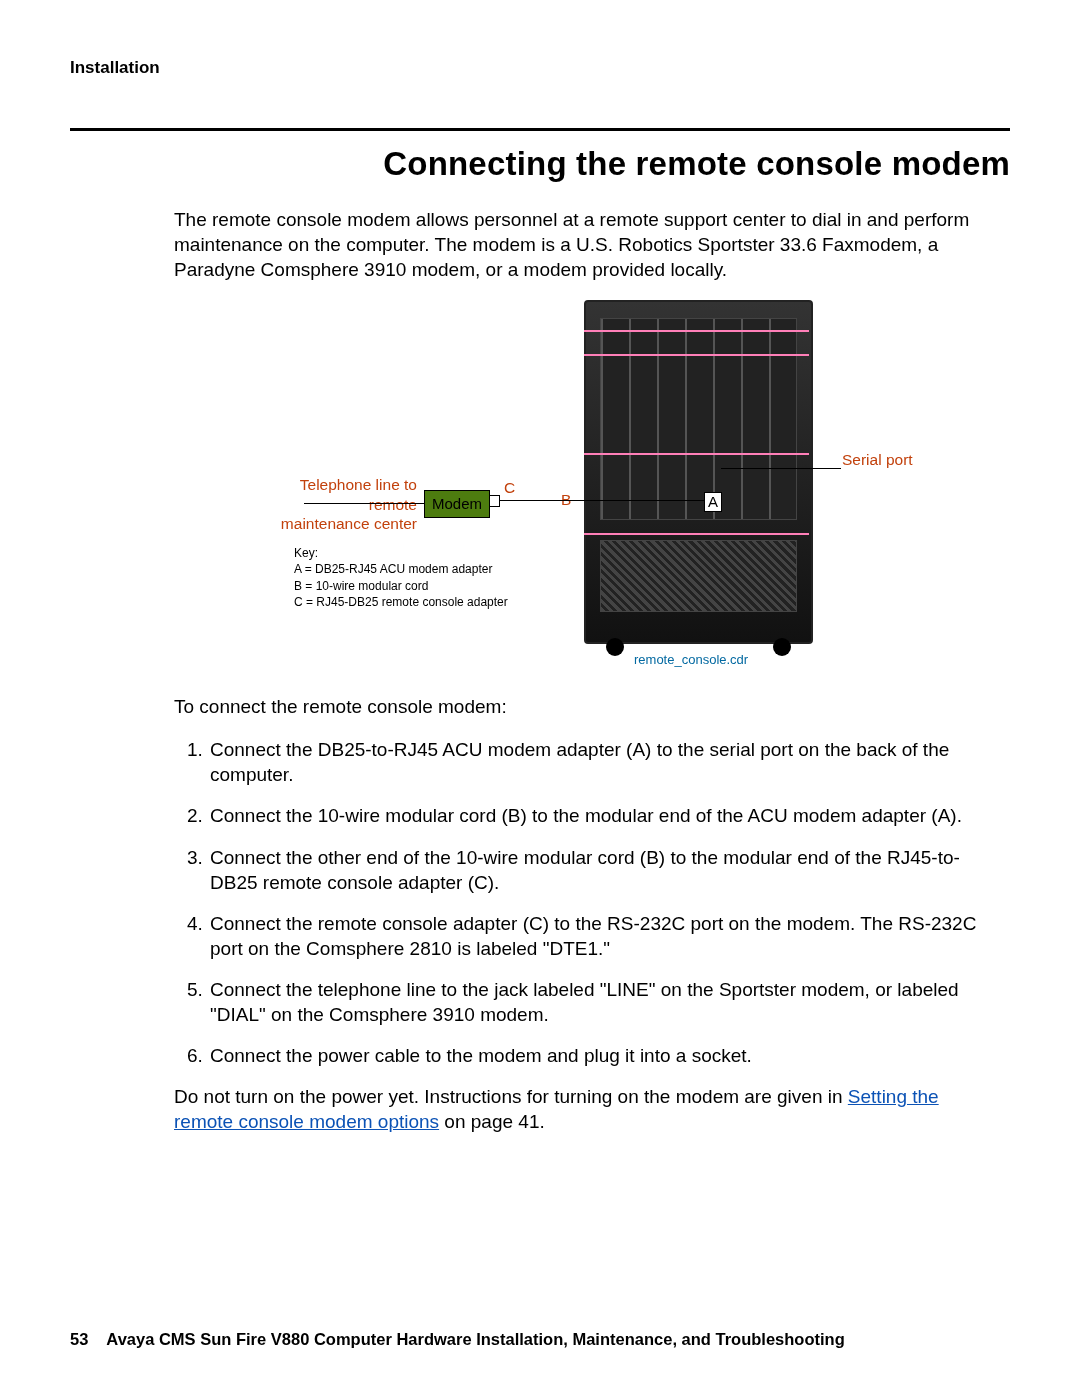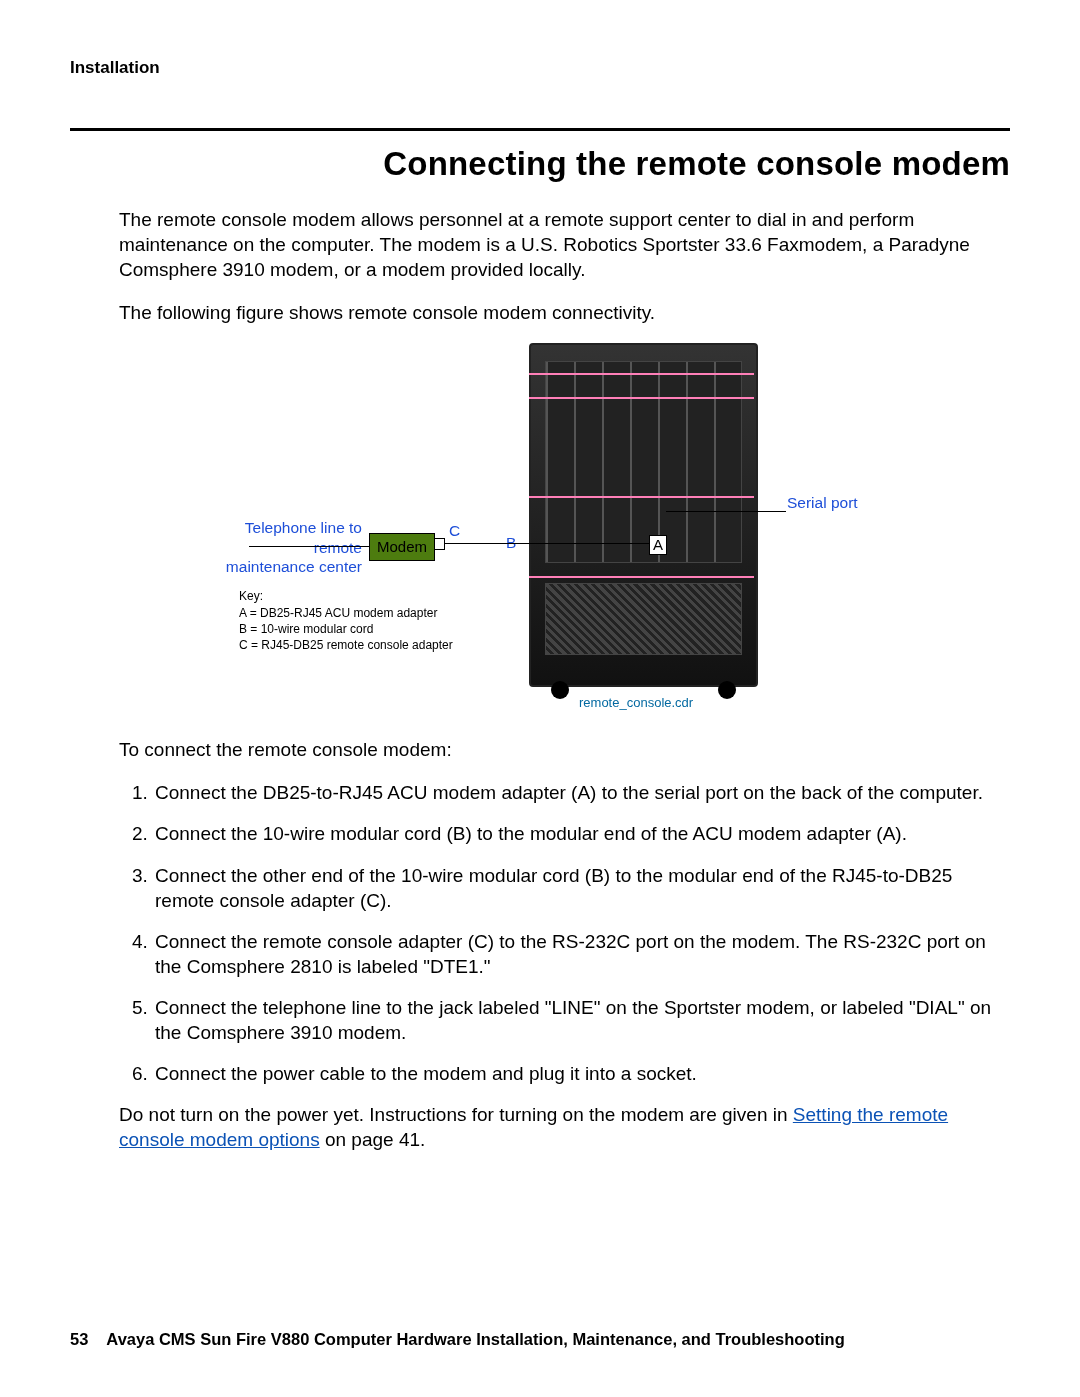--- a/index.html
+++ b/index.html
@@ -7,7 +7,7 @@
   .running-head{font-weight:bold;font-size:17px;margin-bottom:50px;}
   hr.sep{border:none;border-top:3px solid #000;margin:0 0 14px 0;}
   h1{font-size:33px;font-weight:bold;margin:0 0 24px 0;letter-spacing:0.2px;text-align:right;}
-  .body-indent{margin-left:49px;margin-right:10px;}
+  .body-indent{margin-left:104px;margin-right:10px;}
   p{font-size:19px;line-height:1.32;margin:0 0 18px 0;}
   ol.steps{font-size:19px;line-height:1.32;padding-left:34px;margin:0 0 16px 0;}
   ol.steps li{margin-bottom:16px;padding-left:2px;}

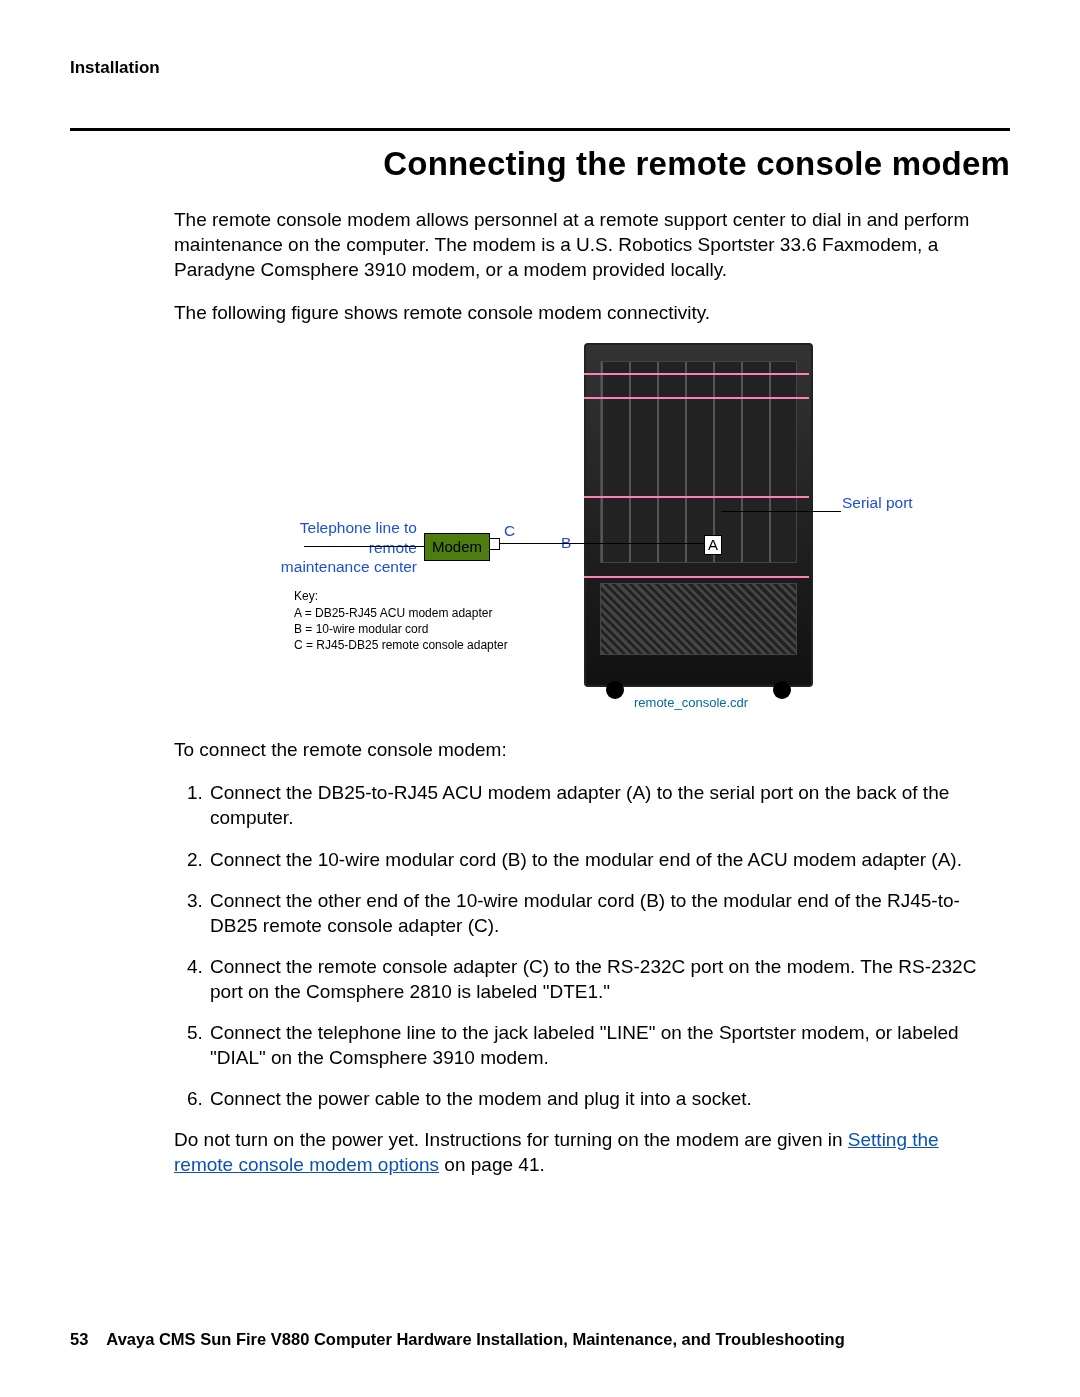--- a/index.html
+++ b/index.html
@@ -41,7 +41,6 @@
 
   <div class="body-indent">
     <p>The remote console modem allows personnel at a remote support center to dial in and perform maintenance on the computer. The modem is a U.S. Robotics Sportster 33.6 Faxmodem, a Paradyne Comsphere 3910 modem, or a modem provided locally.</p>
-    <p>The following figure shows remote console modem connectivity.</p>
 
     <div class="figure">
 

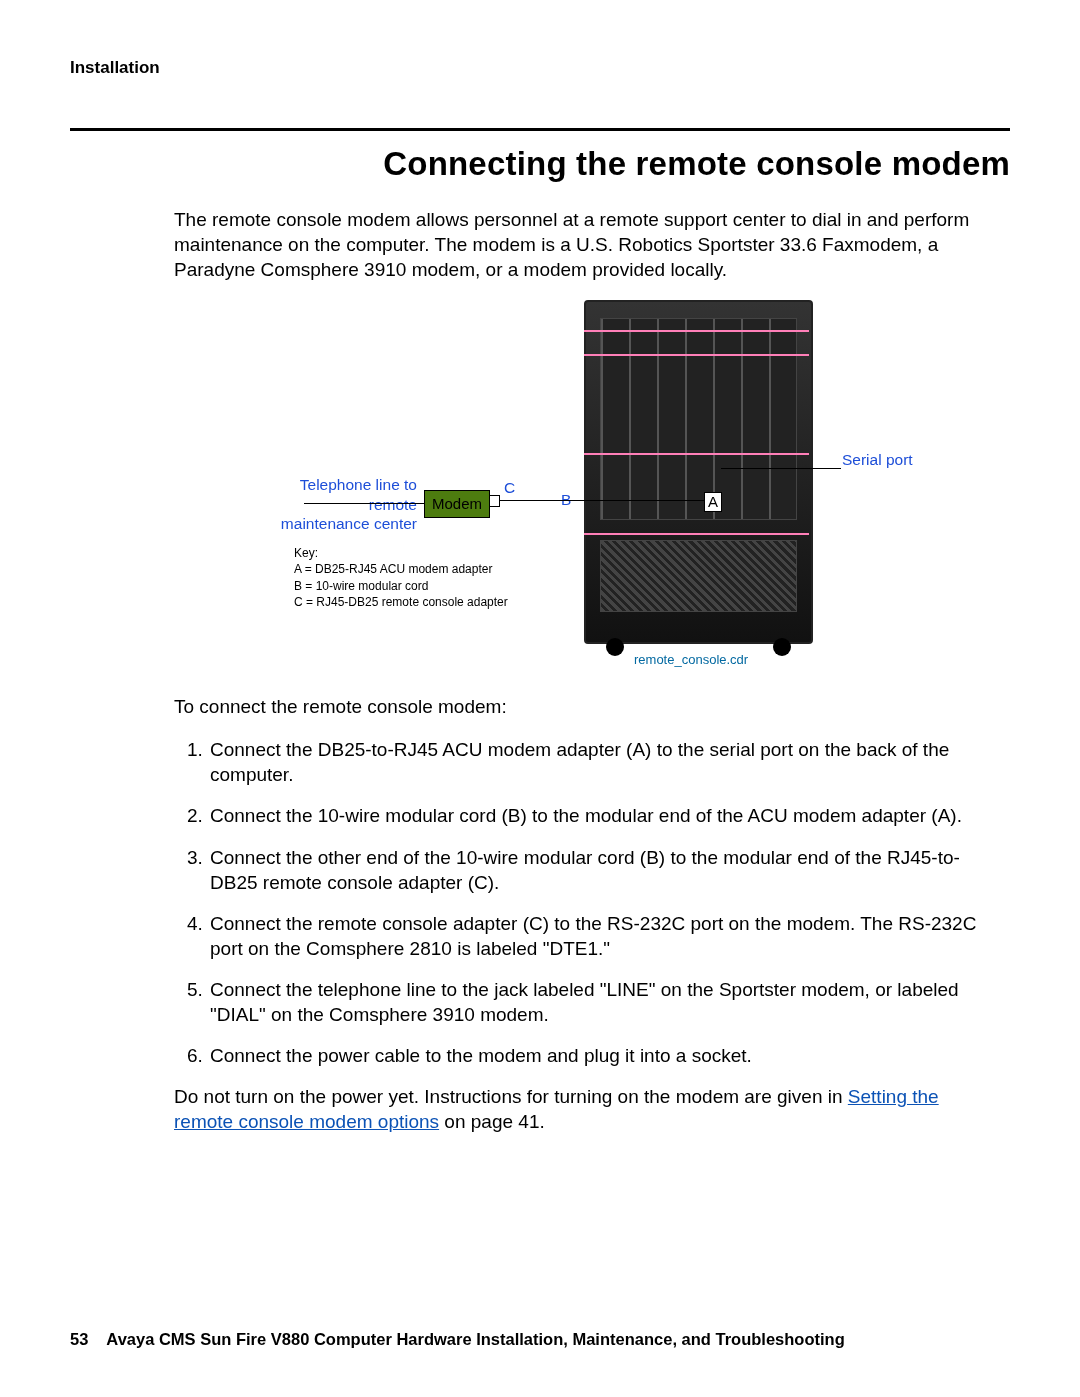--- a/index.html
+++ b/index.html
@@ -22,7 +22,7 @@
   .server:after{content:"";position:absolute;left:14px;bottom:30px;right:14px;height:70px;background:repeating-linear-gradient(45deg,#444 0 3px,#222 3px 6px);border:1px solid #444;}
   .caster{position:absolute;bottom:-14px;width:18px;height:18px;background:#000;border-radius:50%;}
   .caster.l{left:20px;} .caster.r{right:20px;}
-  .fig-label{position:absolute;font-size:15.5px;color:#1d4ed8;line-height:1.25;}
+  .fig-label{position:absolute;font-size:15.5px;color:#c2410c;line-height:1.25;}
   .ptag{position:absolute;font-size:15px;color:#000;width:16px;height:18px;background:#fff;border:1px solid #000;text-align:center;line-height:18px;}
   .modem-box{position:absolute;left:250px;top:190px;width:64px;height:26px;border:1px solid #000;font-size:15px;text-align:center;line-height:26px;background:#4d7c0f;}
   .pink{position:absolute;height:2px;background:#ff7fb8;}

